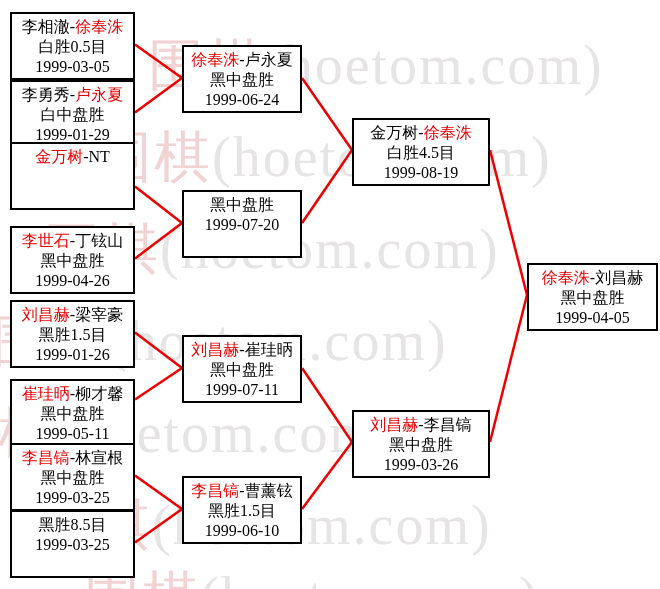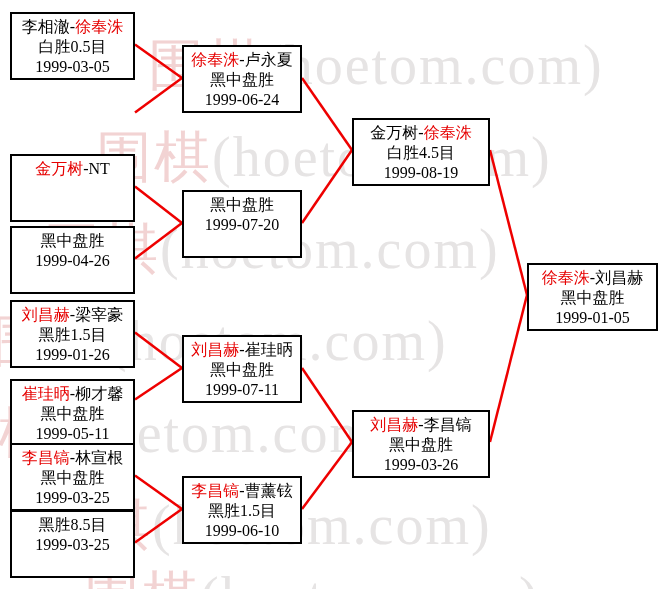--- a/index.html
+++ b/index.html
@@ -69,6 +69,11 @@
     <div class="line">1999-03-05</div>
   </div>
 
+  <div class="box" style="left:10px;top:80px;width:121px">
+    <div class="line"><span class="blk">李勇秀</span><span class="sep">-</span><span class="red">卢永夏</span></div>
+    <div class="line">白中盘胜</div>
+    <div class="line">1999-01-29</div>
+  </div>
 
   <div class="box" style="left:10px;top:154px;width:121px">
     <div class="line"><span class="red">金万树</span><span class="sep">-</span><span class="blk">NT</span></div>

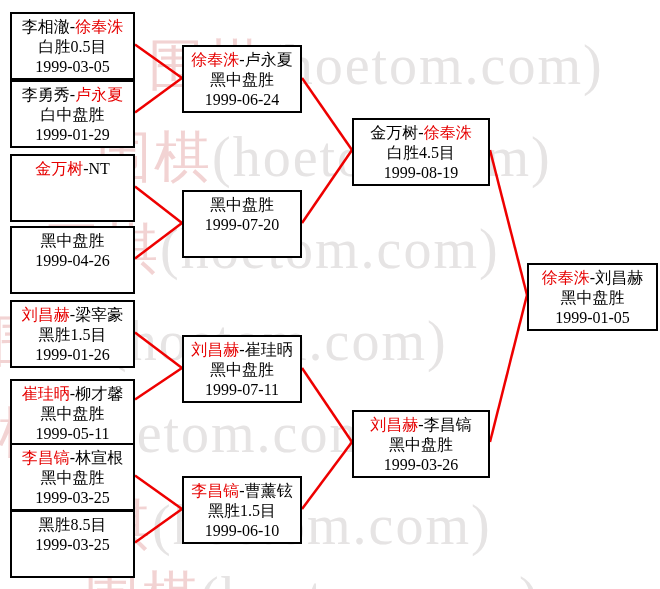--- a/index.html
+++ b/index.html
@@ -75,7 +75,7 @@
     <div class="line">1999-01-29</div>
   </div>
 
-  <div class="box" style="left:10px;top:154px;width:121px">
+  <div class="box" style="left:10px;top:142px;width:121px">
     <div class="line"><span class="red">金万树</span><span class="sep">-</span><span class="blk">NT</span></div>
     <div class="line"></div>
     <div class="line"></div>

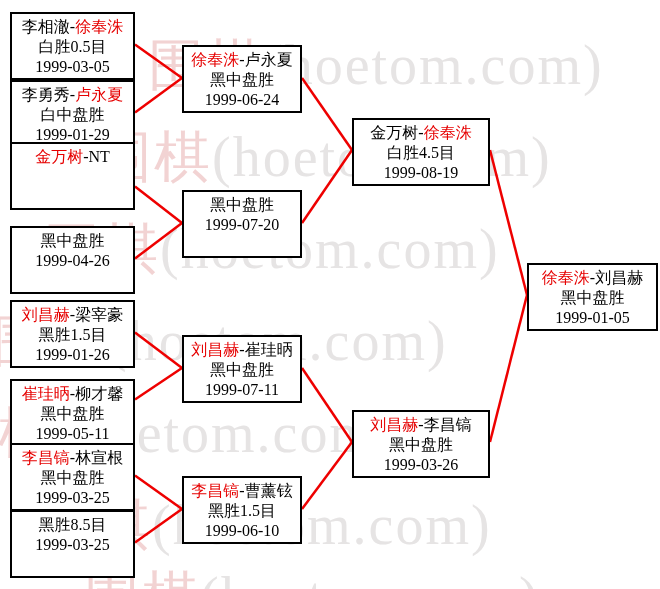--- a/index.html
+++ b/index.html
@@ -82,6 +82,7 @@
   </div>
 
   <div class="box" style="left:10px;top:226px;width:121px">
+    <div class="line"><span class="red">李世石</span><span class="sep">-</span><span class="blk">丁铉山</span></div>
     <div class="line">黑中盘胜</div>
     <div class="line">1999-04-26</div>
   </div>

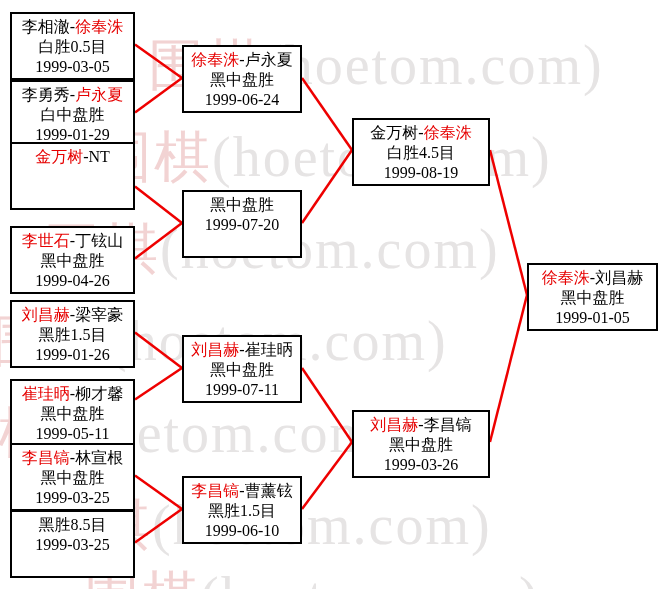--- a/index.html
+++ b/index.html
@@ -148,7 +148,7 @@
   <div class="box" style="left:527px;top:263px;width:127px">
     <div class="line"><span class="red">徐奉洙</span><span class="sep">-</span><span class="blk">刘昌赫</span></div>
     <div class="line">黑中盘胜</div>
-    <div class="line">1999-01-05</div>
+    <div class="line">1999-04-05</div>
   </div>
 
 </div>

